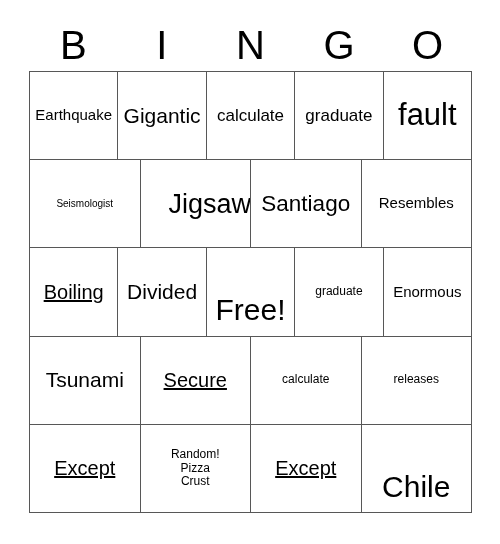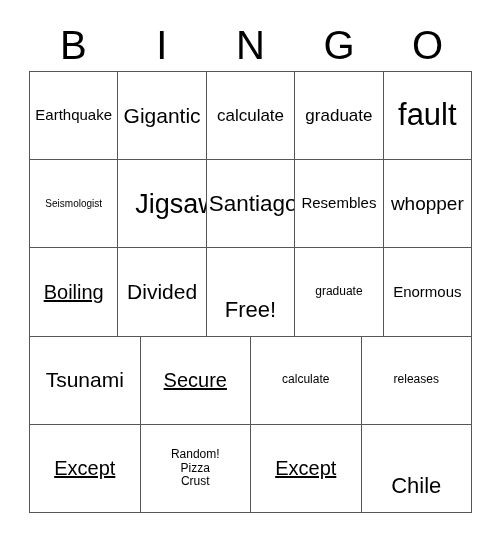--- a/index.html
+++ b/index.html
@@ -145,9 +145,6 @@
       <div class="cell">
           <span class="cell-text fs-15">Resembles</span>
         </div>
-      <div class="cell">
-          <span class="cell-text fs-19">whopper</span>
-        </div>
     </div>
 
     <div class="grid-row">

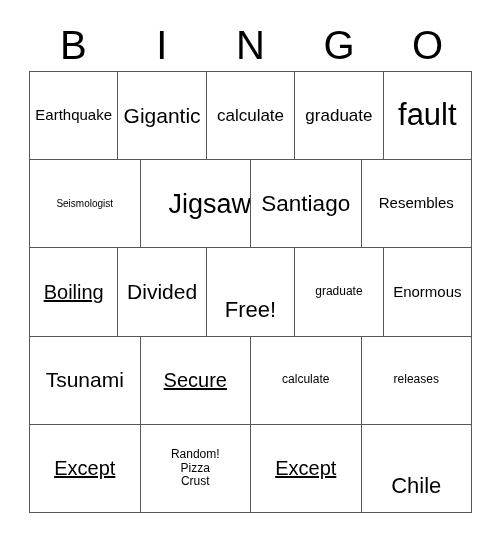--- a/index.html
+++ b/index.html
@@ -96,7 +96,7 @@
   .fs-22 { font-size: 22.5px; }
   .fs-24 { font-size: 20px; text-decoration: underline; }
   .fs-27 { font-size: 27px; margin-left: 29px; }
-  .fs-30 { font-size: 22px; margin-top: 36px; }
+  .fs-30 { font-size: 30px; margin-top: 36px; }
   .fs-31 { font-size: 31px; }
 </style>
 </head>

